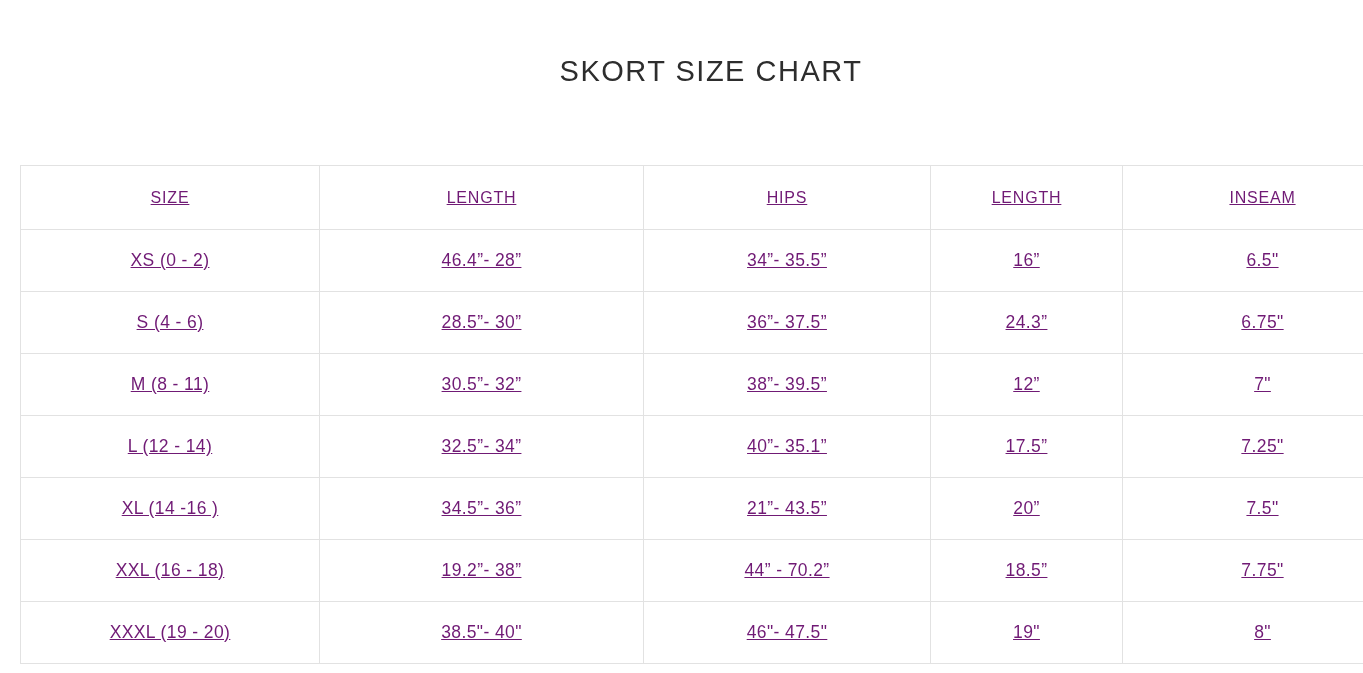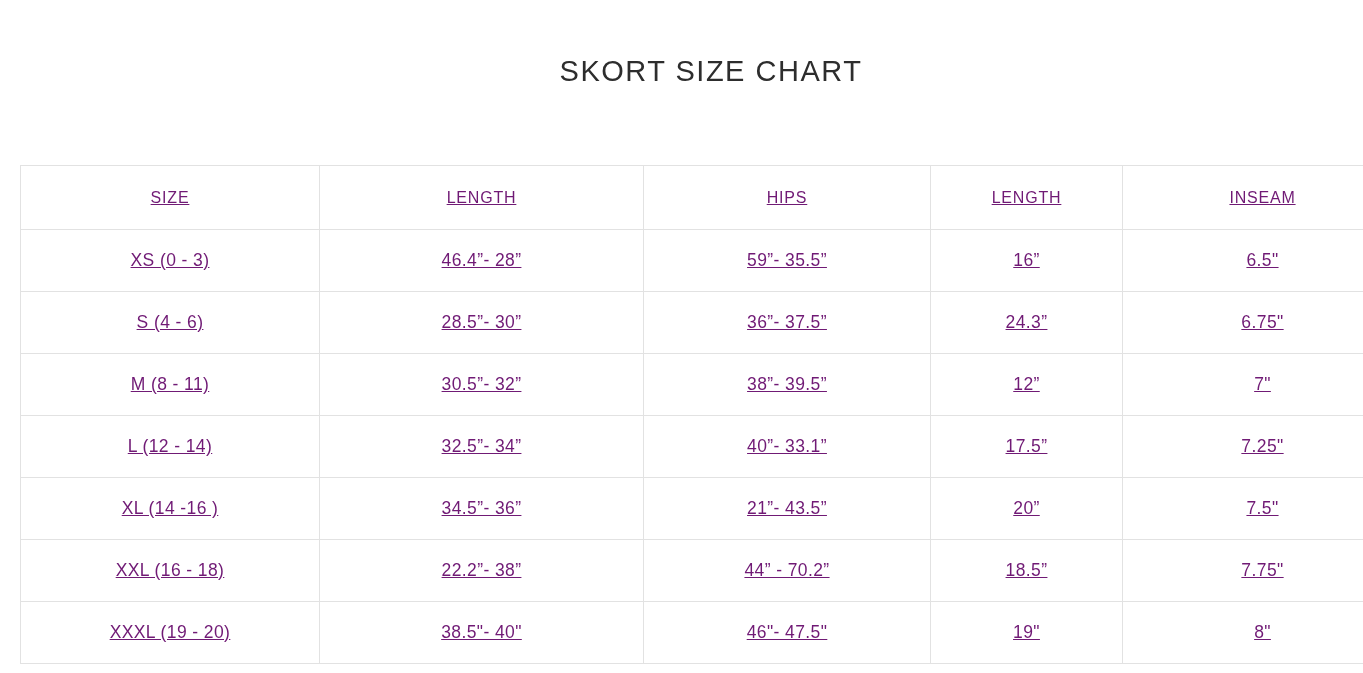--- a/index.html
+++ b/index.html
@@ -82,7 +82,7 @@
     </thead>
     <tbody>
       <tr>
-        <td>XS (0 - 3)</td>
+        <td>XS (0 - 2)</td>
         <td>46.4”- 28”</td>
         <td>59”- 35.5”</td>
         <td>16”</td>

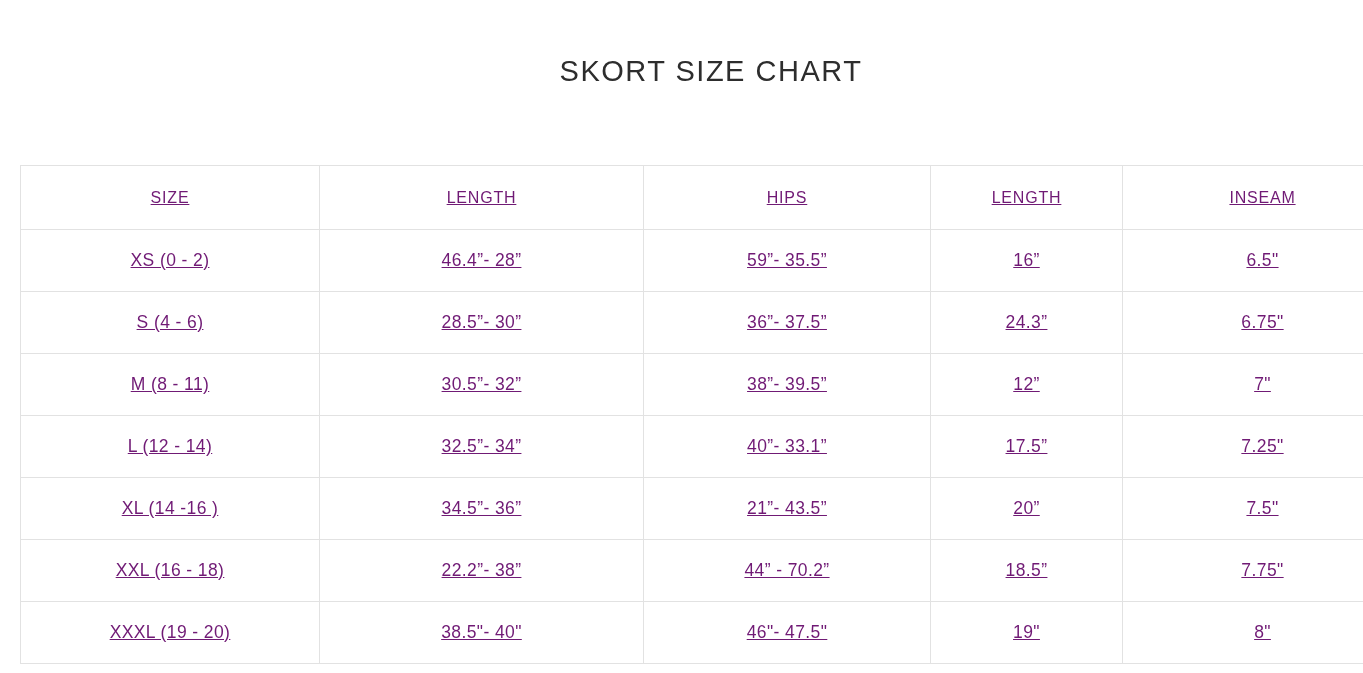--- a/index.html
+++ b/index.html
@@ -84,7 +84,7 @@
       <tr>
         <td>XS (0 - 2)</td>
         <td>46.4”- 28”</td>
-        <td>59”- 35.5”</td>
+        <td>34”- 35.5”</td>
         <td>16”</td>
         <td>6.5"</td>
       </tr>

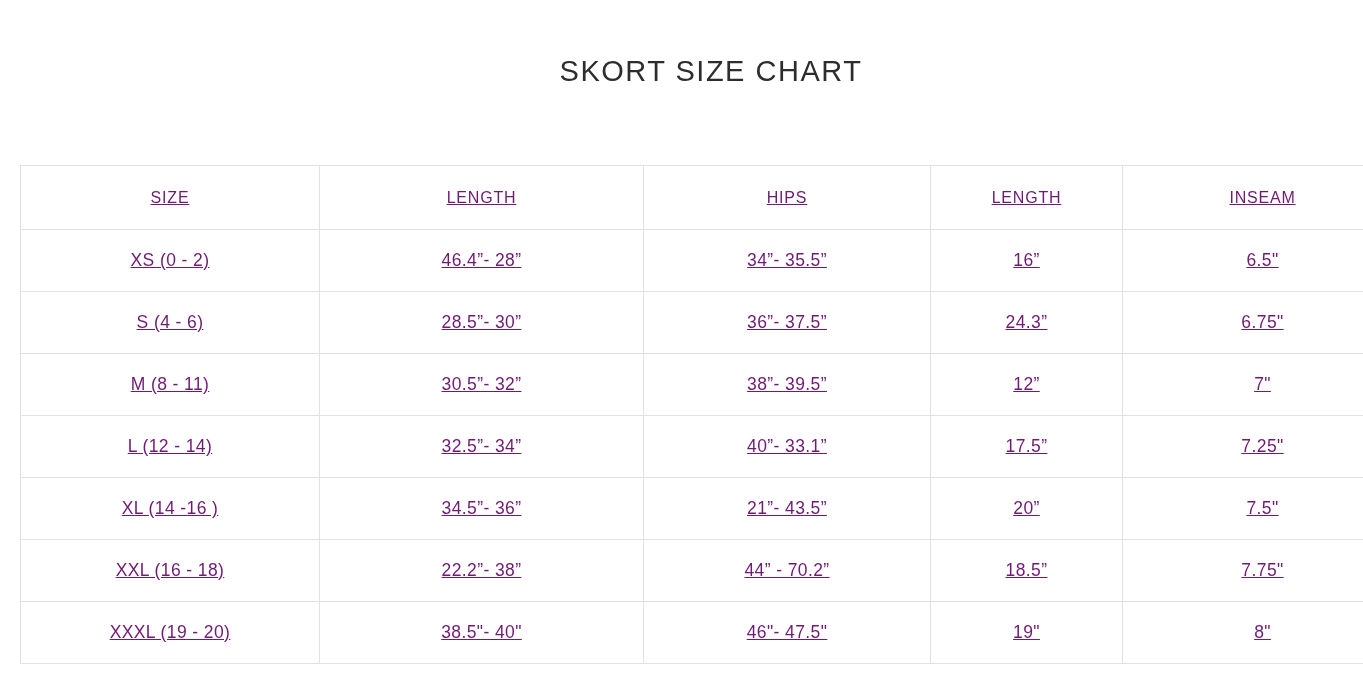--- a/index.html
+++ b/index.html
@@ -105,7 +105,7 @@
       <tr>
         <td>L (12 - 14)</td>
         <td>32.5”- 34”</td>
-        <td>40”- 33.1”</td>
+        <td>40”- 35.1”</td>
         <td>17.5”</td>
         <td>7.25"</td>
       </tr>

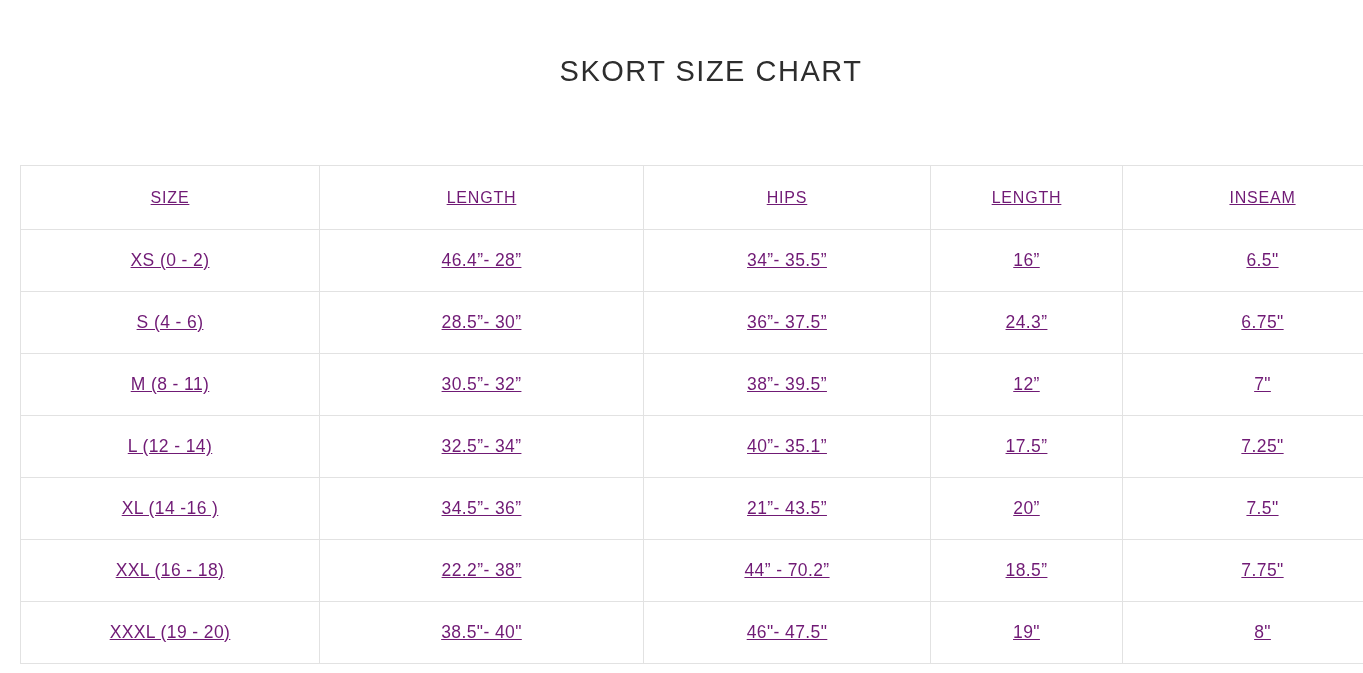--- a/index.html
+++ b/index.html
@@ -118,7 +118,7 @@
       </tr>
       <tr>
         <td>XXL (16 - 18)</td>
-        <td>22.2”- 38”</td>
+        <td>19.2”- 38”</td>
         <td>44” - 70.2”</td>
         <td>18.5”</td>
         <td>7.75"</td>

